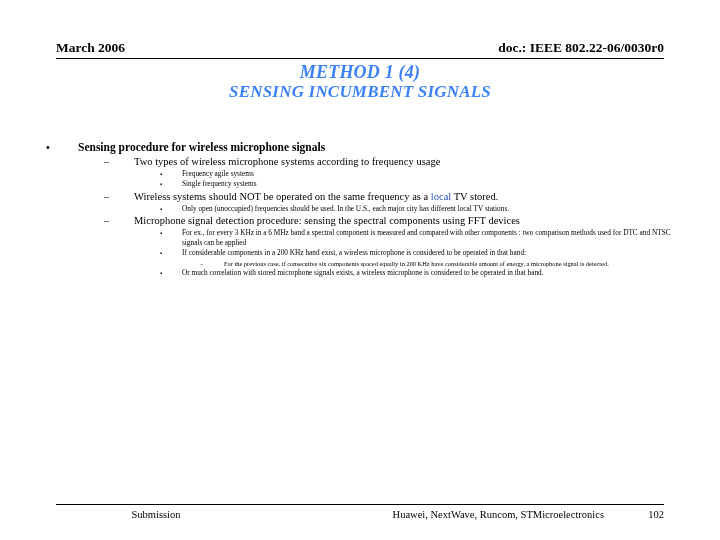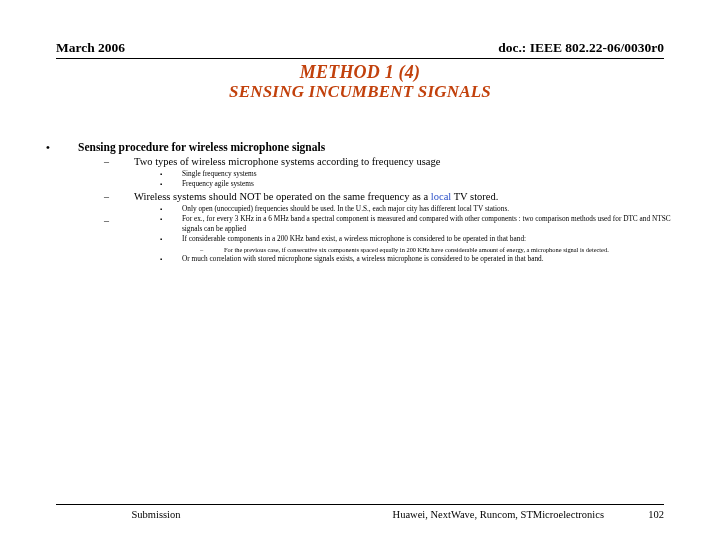--- a/index.html
+++ b/index.html
@@ -45,7 +45,7 @@
     top: 62px;
     width: 608px;
     text-align: center;
-    color: #c2410c;
+    color: #3b82f6;
     font-weight: bold;
     font-style: italic;
     font-size: 18px;

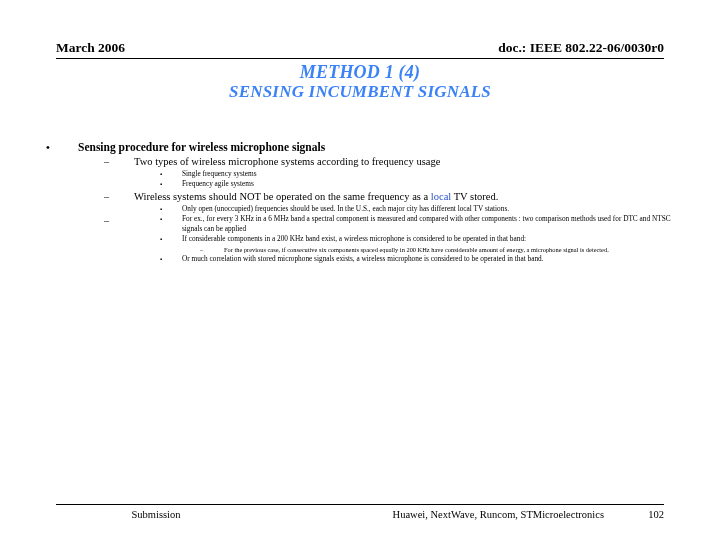--- a/index.html
+++ b/index.html
@@ -207,11 +207,11 @@
           <ul class="outline lvl3">
             <li>
               <span class="bullet">▪</span>
+              <span class="li-text">Frequency agile systems</span>
+            </li>
+            <li>
+              <span class="bullet">▪</span>
               <span class="li-text">Single frequency systems</span>
-            </li>
-            <li>
-              <span class="bullet">▪</span>
-              <span class="li-text">Frequency agile systems</span>
             </li>
           </ul>
         </li>

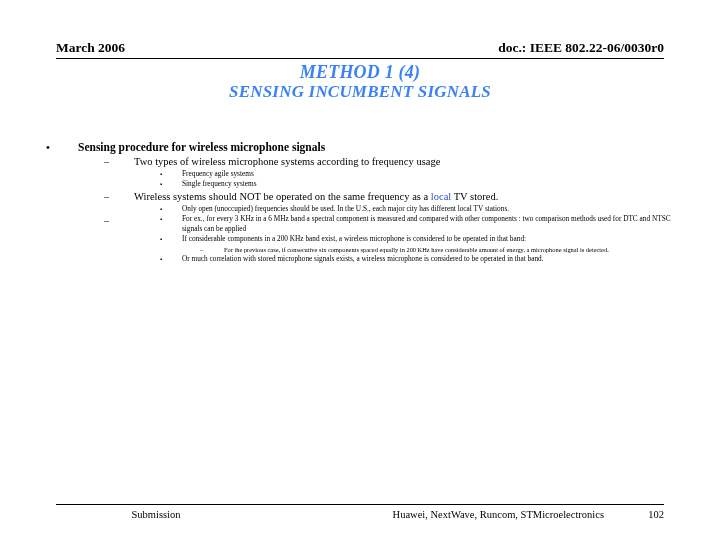--- a/index.html
+++ b/index.html
@@ -230,6 +230,7 @@
 
         <li>
           <span class="bullet">–</span>
+          <span class="li-text">Microphone signal detection procedure: sensing the spectral components using FFT devices</span>
 
           <ul class="outline lvl3">
             <li>

